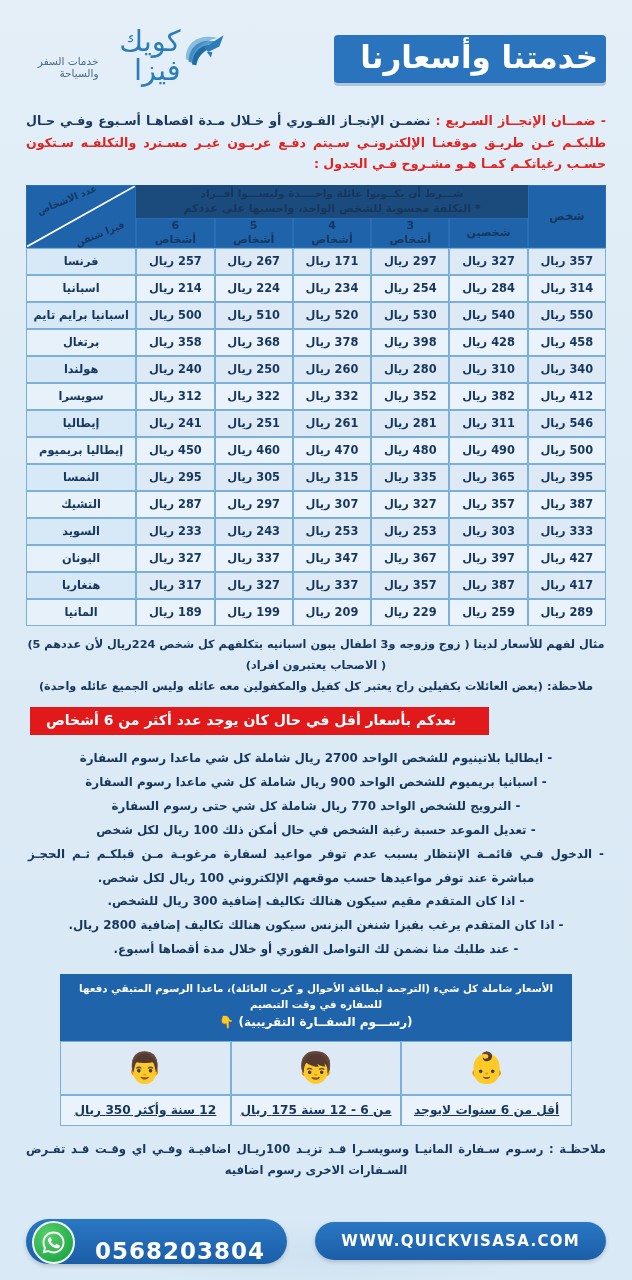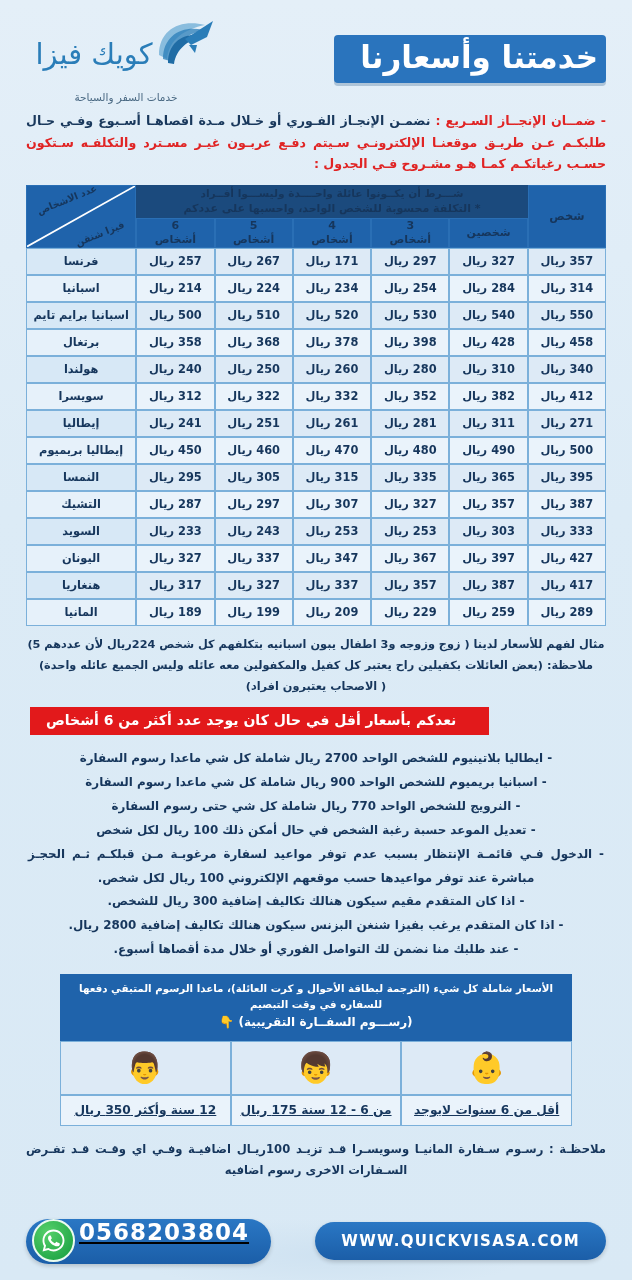--- a/index.html
+++ b/index.html
@@ -35,7 +35,7 @@
 
   .logo-block {
     display: flex;
-    flex-direction: column;
+    flex-direction: row;
     align-items: center;
     width: 200px;
   }

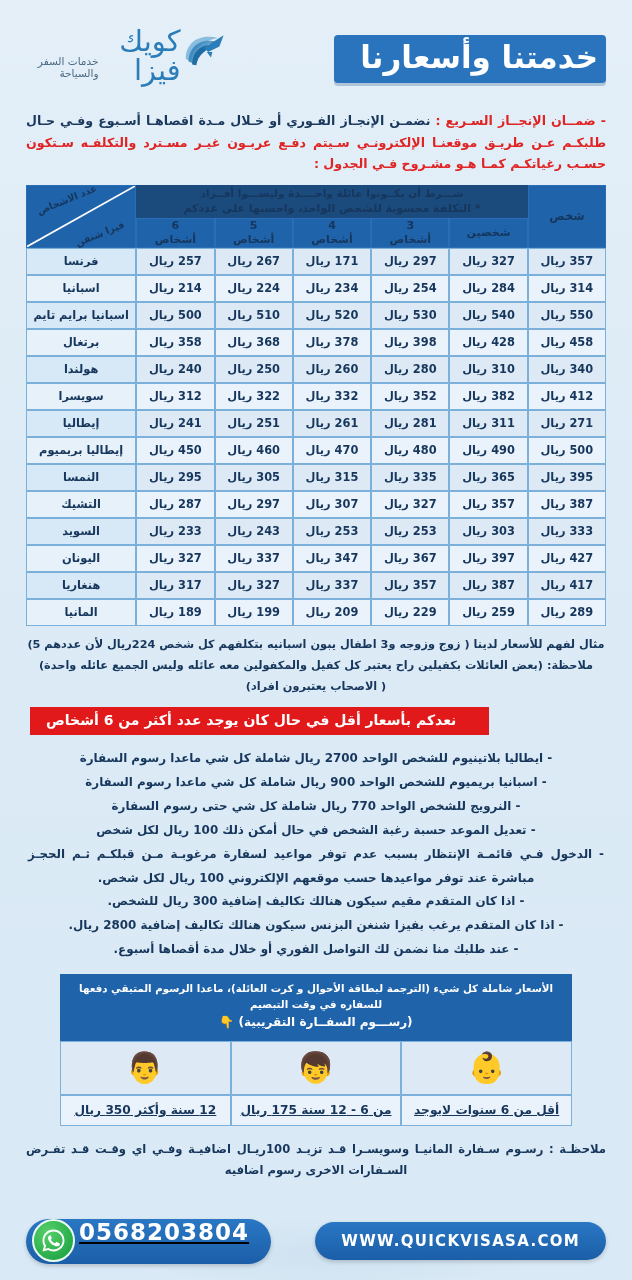--- a/index.html
+++ b/index.html
@@ -436,7 +436,7 @@
             <td class="country">سويسرا</td>
           </tr>
           <tr>
-            <td class="price-cell sep">271 ريال</td>
+            <td class="price-cell sep">546 ريال</td>
             <td class="price-cell">311 ريال</td>
             <td class="price-cell">281 ريال</td>
             <td class="price-cell">261 ريال</td>

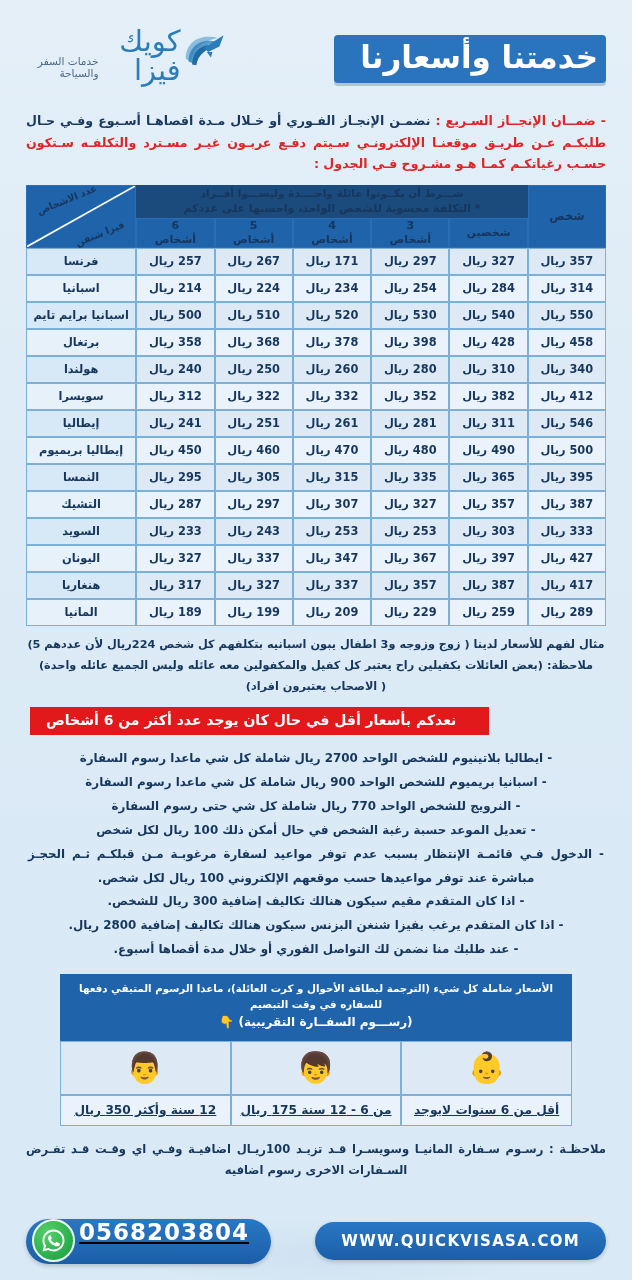--- a/index.html
+++ b/index.html
@@ -513,8 +513,8 @@
 
   <div class="notes">
     <div>مثال لفهم للأسعار لدينا ( زوج وزوجه و3 اطفال يبون اسبانيه بتكلفهم كل شخص 224ريال لأن عددهم 5)</div>
+    <div>( الاصحاب يعتبرون افراد)</div>
     <div>ملاحظة: (بعض العائلات بكفيلين راح يعتبر كل كفيل والمكفولين معه عائله وليس الجميع عائله واحدة)</div>
-    <div>( الاصحاب يعتبرون افراد)</div>
   </div>
 
   <div class="red-banner">نعدكم بأسعار أقل في حال كان يوجد عدد أكثر من 6 أشخاص</div>

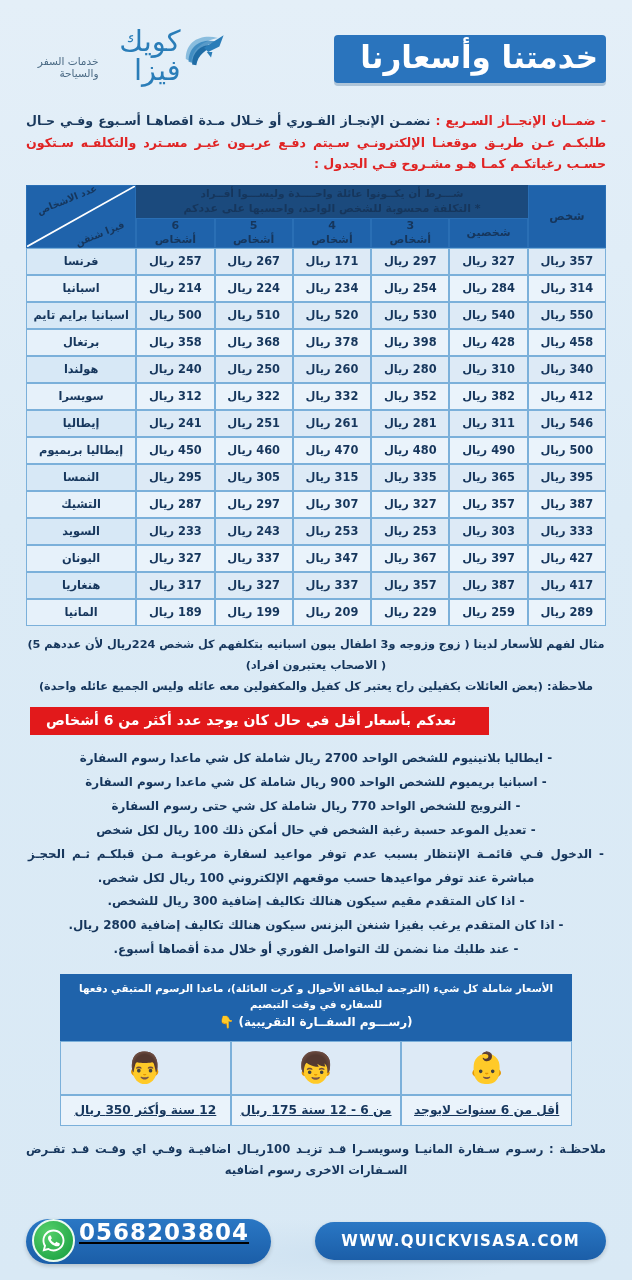--- a/index.html
+++ b/index.html
@@ -268,12 +268,11 @@
     height: 45px;
     display: flex;
     flex-direction: row-reverse;
-    align-items: flex-start;
+    align-items: flex-end;
     padding: 0 22px 0 6px;
-    gap: 4px;
+    gap: 20px;
     box-shadow: 0 2px 4px rgba(0,0,0,.18);
     min-width: 218px;
-    text-decoration: underline;
   }
   .wa-badge {
     width: 43px; height: 43px; border-radius: 50%;

